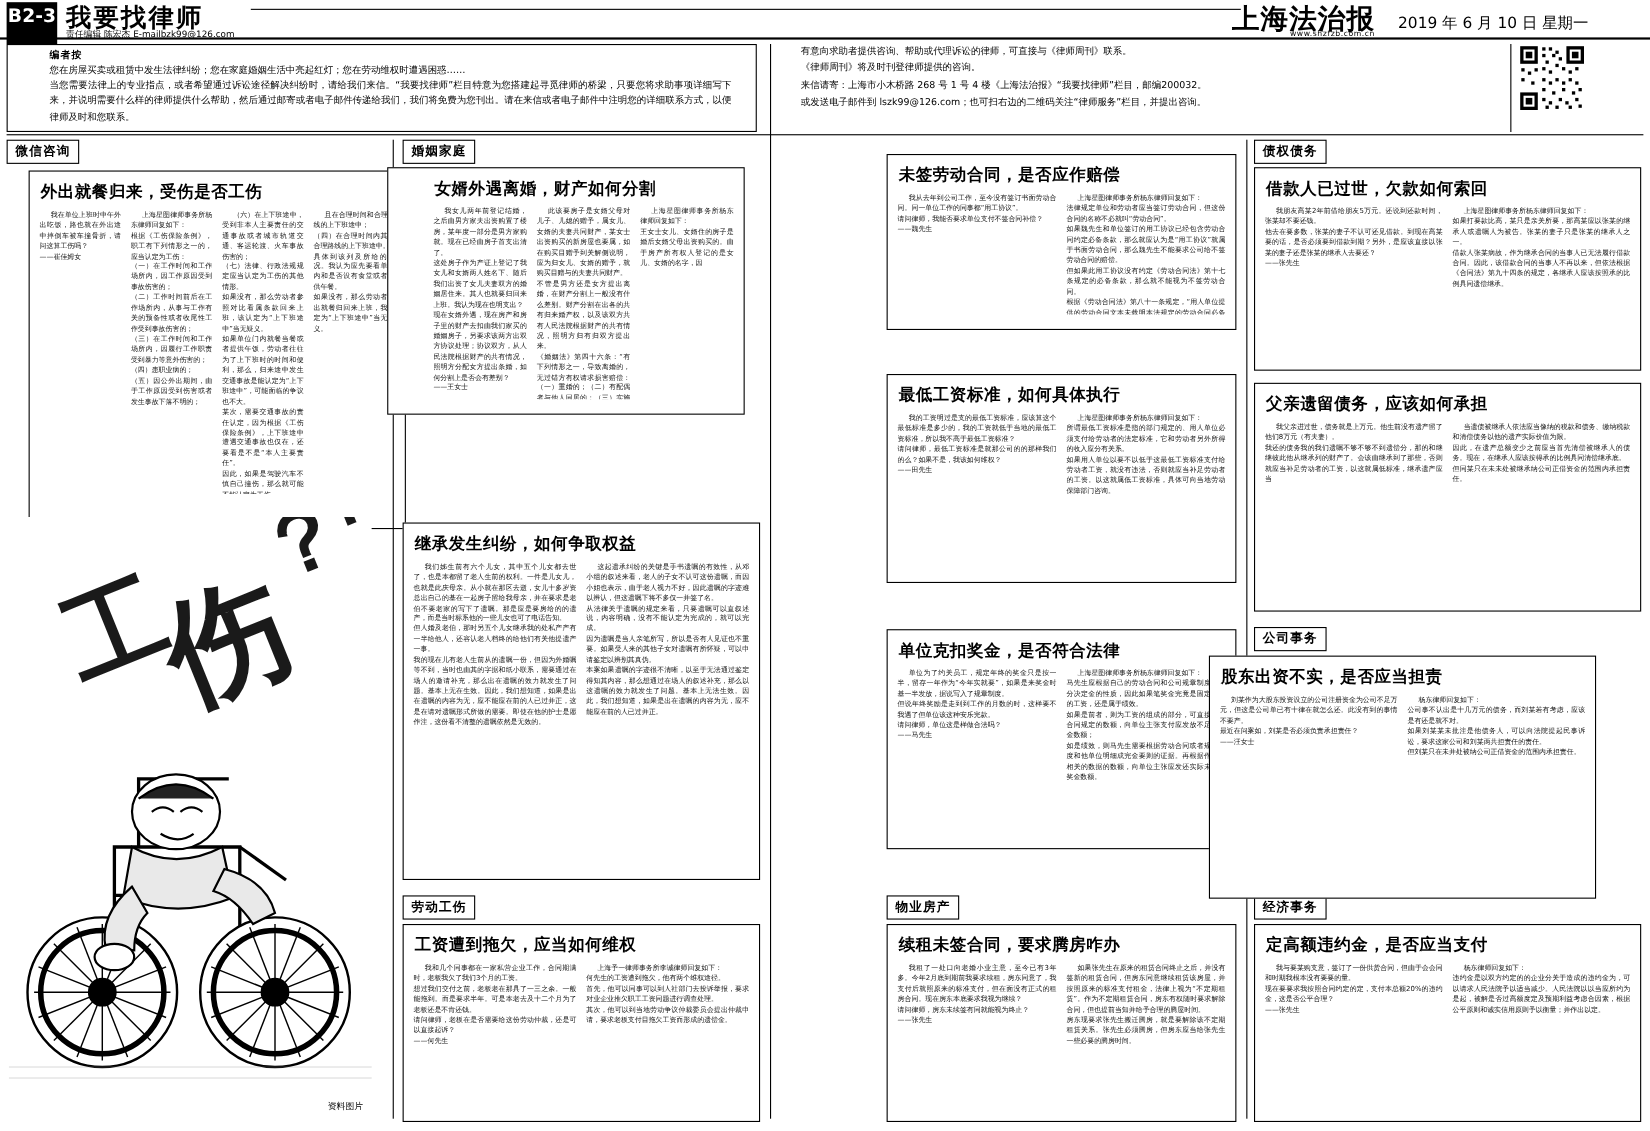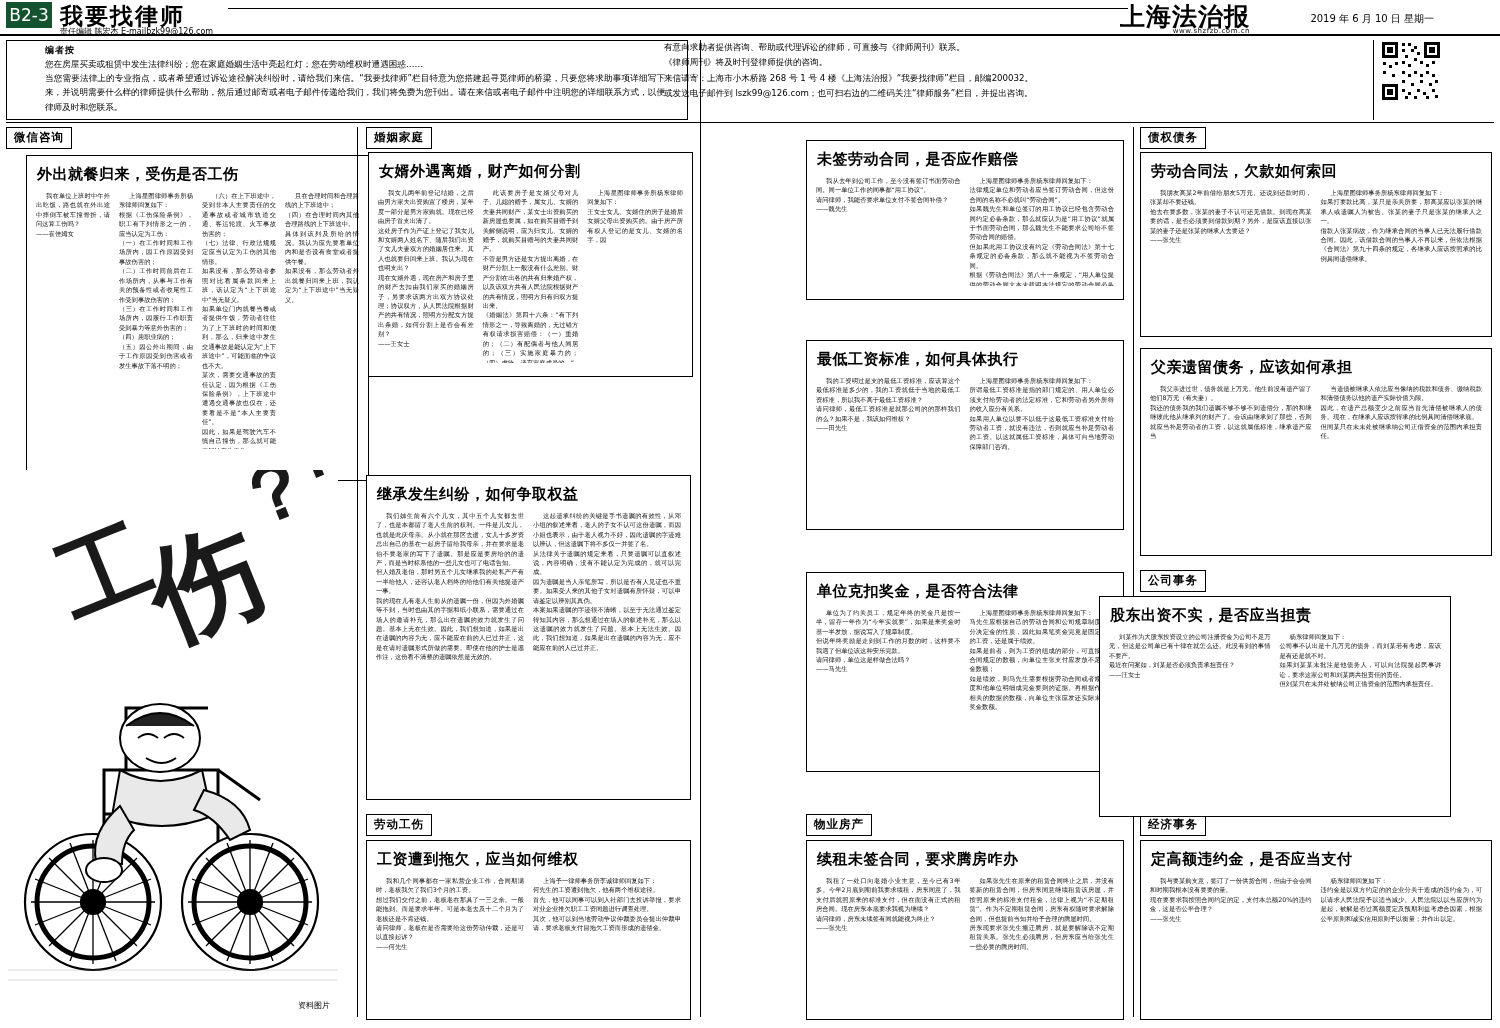--- a/index.html
+++ b/index.html
@@ -8,7 +8,7 @@
 
   
   .masthead{position:absolute;left:0;top:0;width:1500px;height:34px;border-bottom:2px solid #000;}
-  .pgbadge{position:absolute;left:6px;top:2px;width:46px;height:26px;background:#14532d;color:#fff;font-weight:normal;font-size:17px;line-height:26px;text-align:center;letter-spacing:0px;}
+  .pgbadge{position:absolute;left:6px;top:2px;width:46px;height:38px;background:#000000;color:#fff;font-weight:bold;font-size:17px;line-height:26px;text-align:center;letter-spacing:0px;}
   .mhtitle{position:absolute;left:60px;top:1px;font-size:23px;font-weight:bold;letter-spacing:2px;font-family:"DejaVu Sans",sans-serif;}
   .mheditor{position:absolute;left:60px;top:26px;font-size:8px;color:#000;white-space:nowrap;}
   .mhrule{position:absolute;left:228px;top:8px;width:900px;height:0;border-top:1px solid #000;}

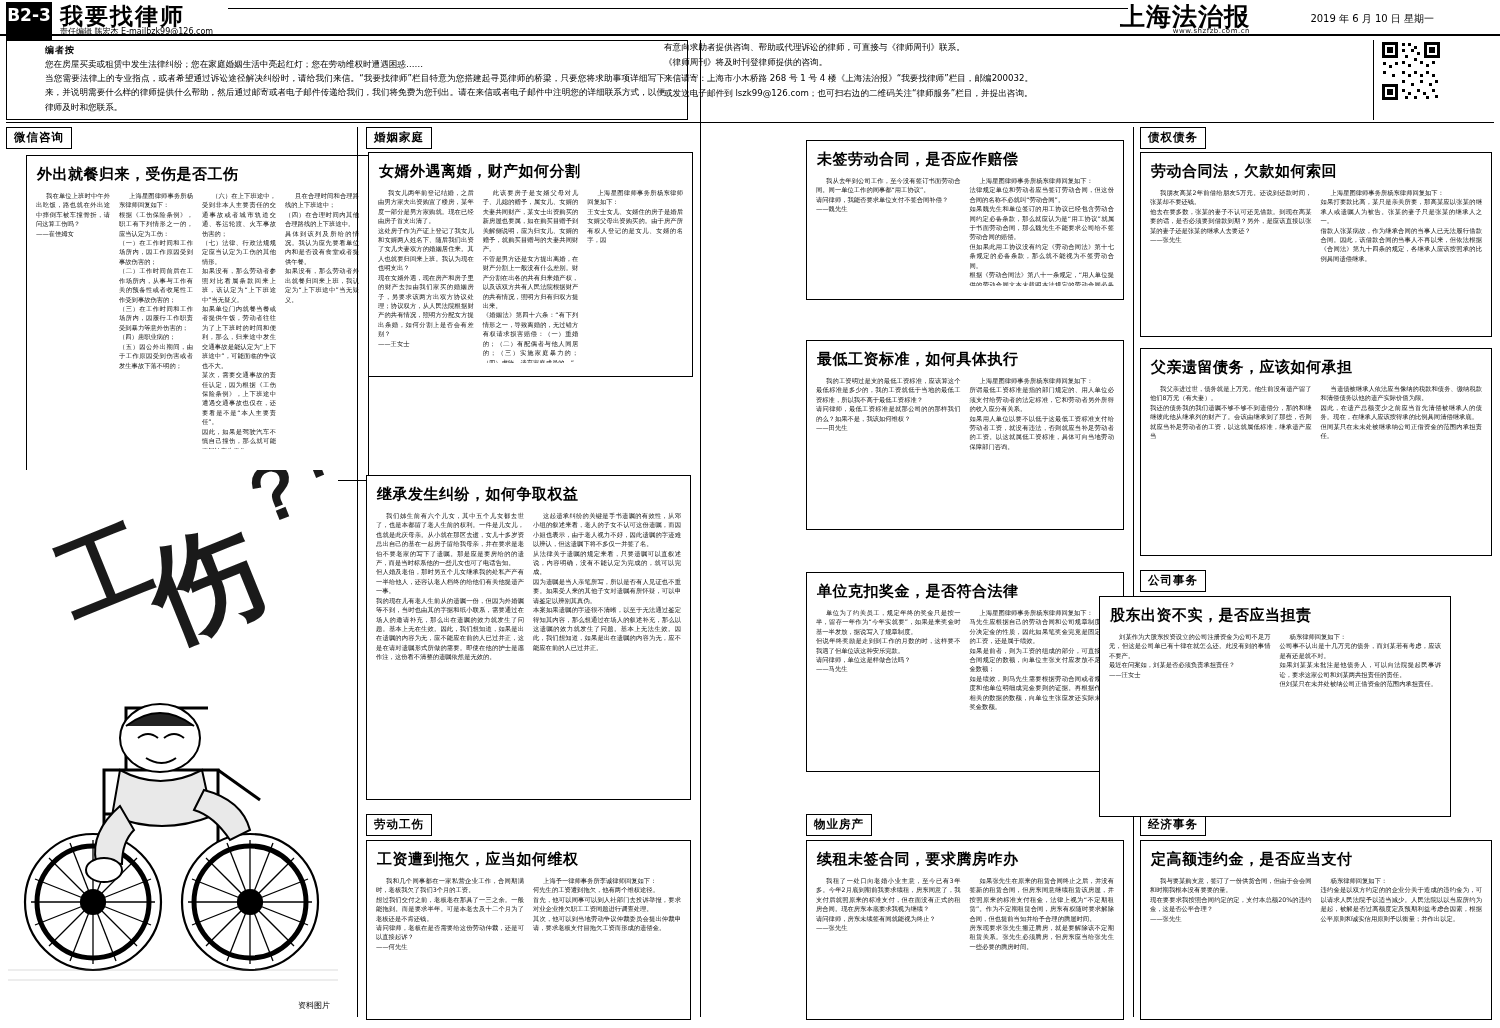--- a/index.html
+++ b/index.html
@@ -14,7 +14,7 @@
   .mhrule{position:absolute;left:228px;top:8px;width:900px;height:0;border-top:1px solid #000;}
   .mhlogo{position:absolute;right:250px;top:0px;font-size:25px;font-weight:bold;letter-spacing:1px;}
   .mhlogosub{position:absolute;right:250px;top:27px;font-size:7px;letter-spacing:0.5px;padding-left:24px;}
-  .mhdate{position:absolute;right:66px;top:12px;font-size:10px;}
+  .mhdate{position:absolute;right:56px;top:12px;font-size:14px;}
 
   
   .topbox{position:absolute;left:6px;top:40px;width:680px;height:78px;border:1px solid #000;}

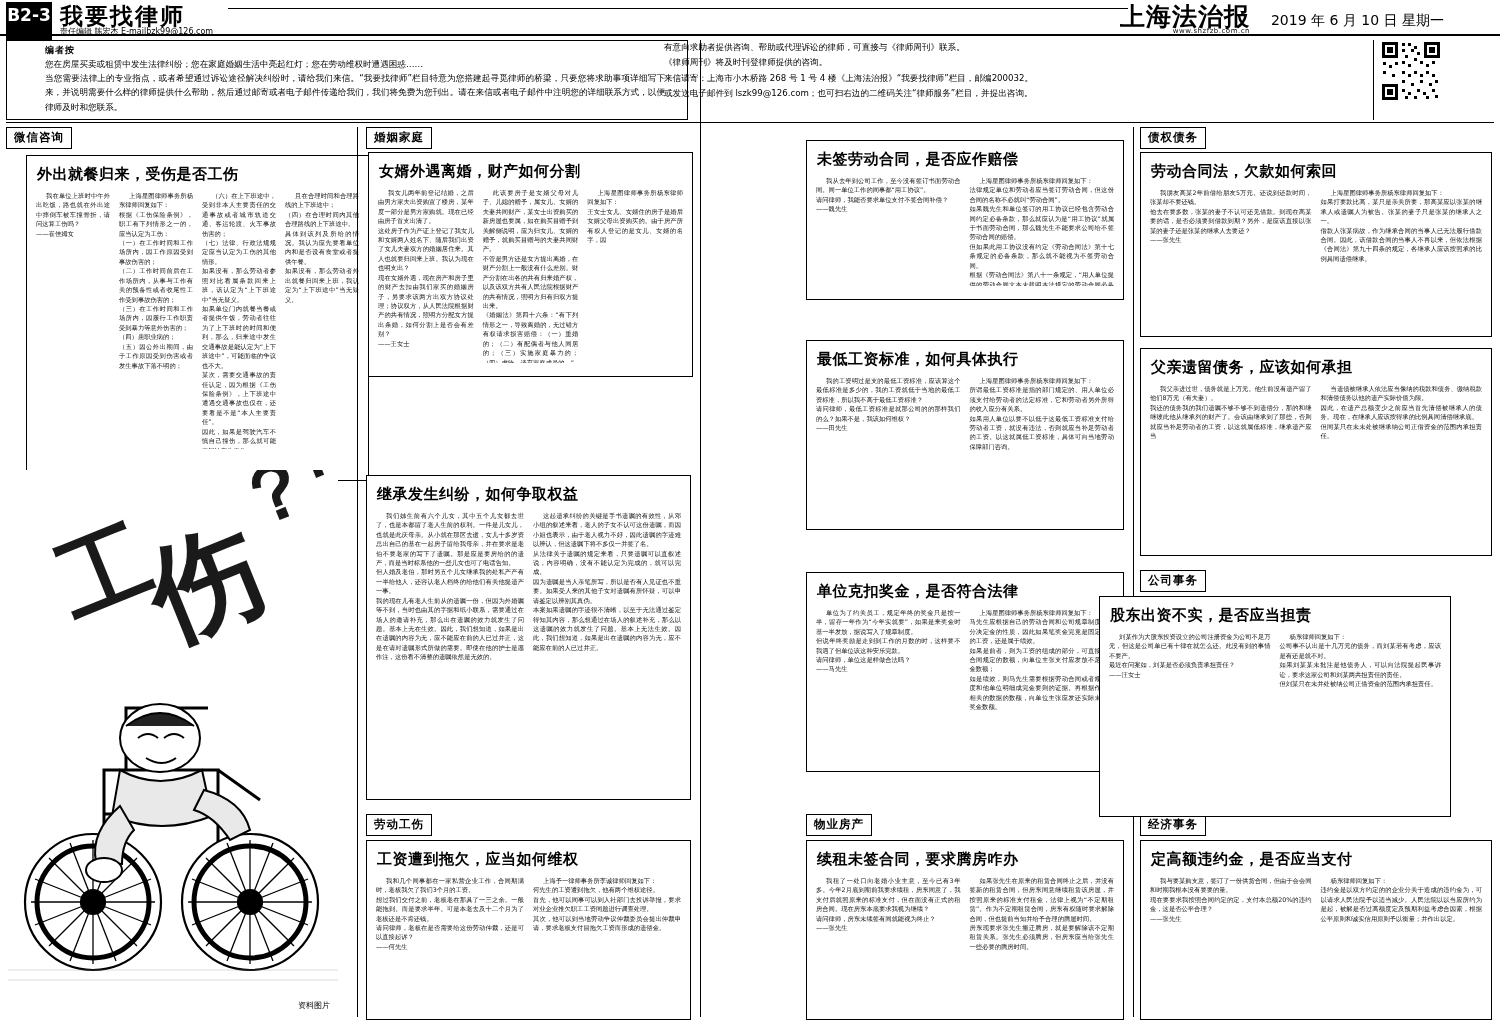--- a/index.html
+++ b/index.html
@@ -20,7 +20,7 @@
   .topbox{position:absolute;left:6px;top:40px;width:680px;height:78px;border:1px solid #000;}
   .topbox .bh{position:absolute;left:38px;top:3px;font-size:9px;font-weight:bold;letter-spacing:1px;}
   .topbox .bt{position:absolute;left:38px;top:16px;width:620px;font-size:8.6px;line-height:1.65;text-align:justify;}
-  .topright{position:absolute;left:664px;top:40px;width:560px;font-size:8.6px;line-height:1.78;}
+  .topright{position:absolute;left:728px;top:40px;width:560px;font-size:8.6px;line-height:1.78;}
   .qr{position:absolute;right:58px;top:40px;width:62px;height:62px;}
 
   

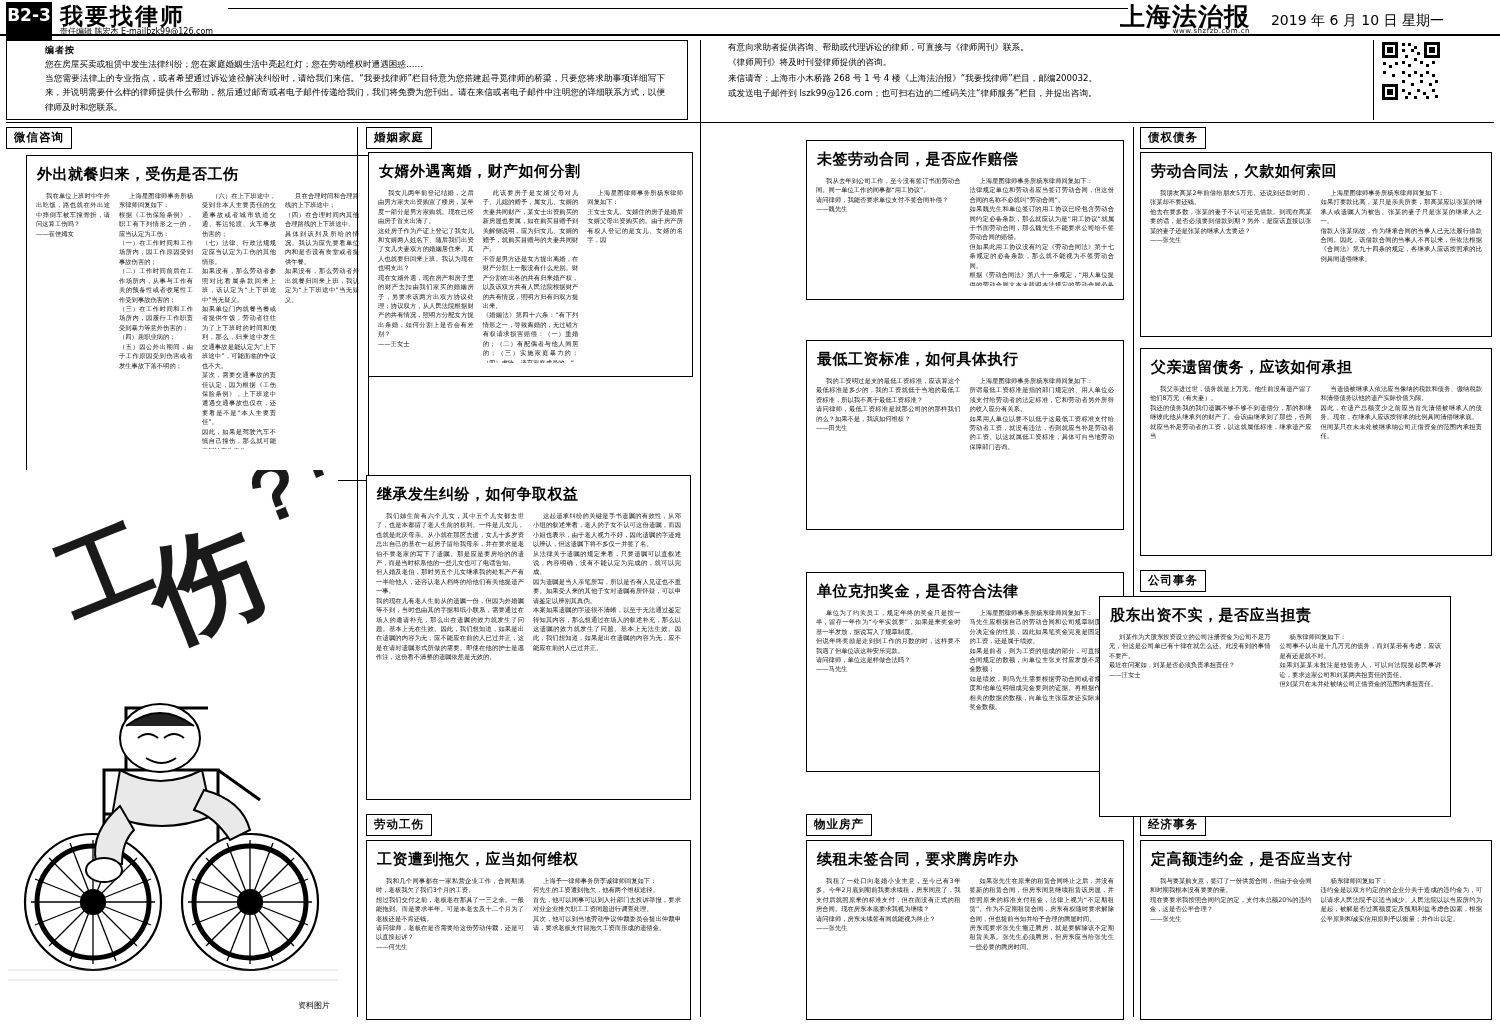--- a/index.html
+++ b/index.html
@@ -233,7 +233,7 @@
 
   <div class="divv" style="left:357px;top:127px;height:890px;"></div>
 
-  <div class="card" style="left:368px;top:152px;width:325px;height:225px;">
+  <div class="card" style="left:352px;top:152px;width:325px;height:225px;padding-left:32px;">
     <div class="title">女婿外遇离婚，财产如何分割</div>
     <div class="cols" style="height:175px;overflow:hidden;">
       <div class="tcol">

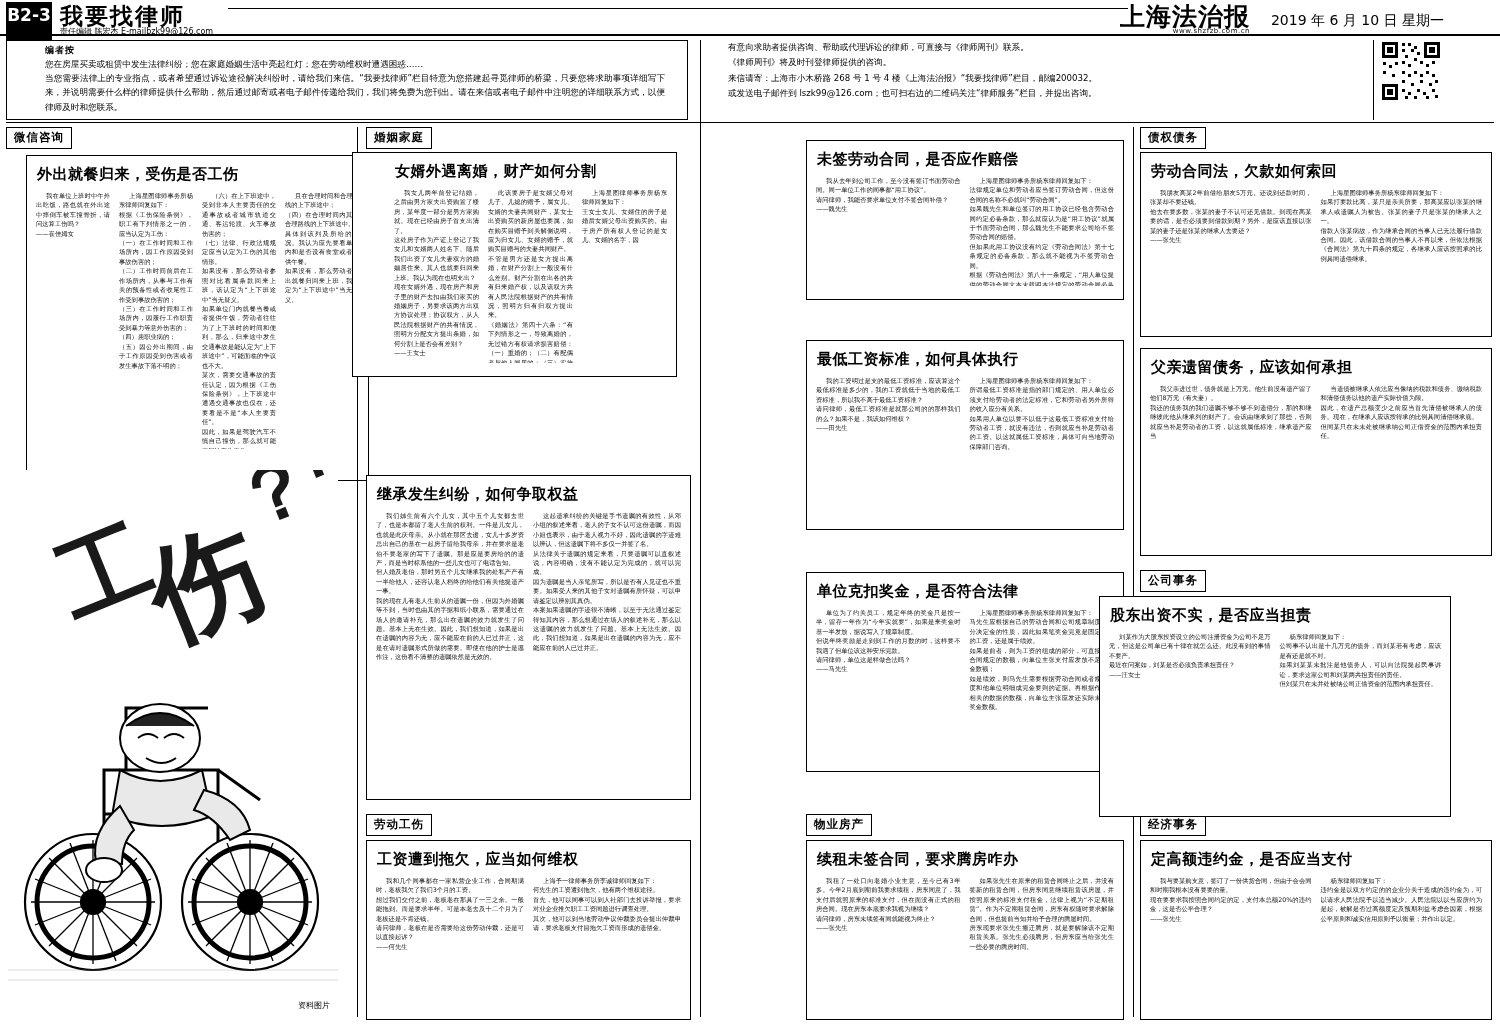--- a/index.html
+++ b/index.html
@@ -362,7 +362,7 @@
   <div class="divv" style="left:1133px;top:127px;height:890px;"></div>
 
   <div class="card" style="left:1140px;top:152px;width:352px;height:185px;">
-    <div class="title">劳动合同法，欠款如何索回</div>
+    <div class="title">借款人已过世，欠款如何索回</div>
     <div class="cols" style="height:135px;overflow:hidden;">
       <div class="tcol">
           <p style="white-space:pre-line">我朋友高某2年前借给朋友5万元。还说到还款时间，张某却不要还钱。

